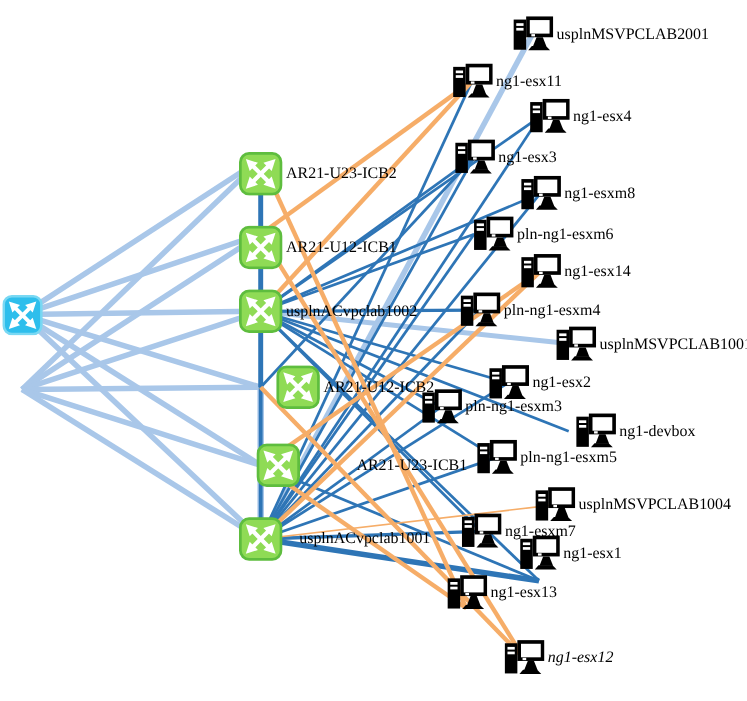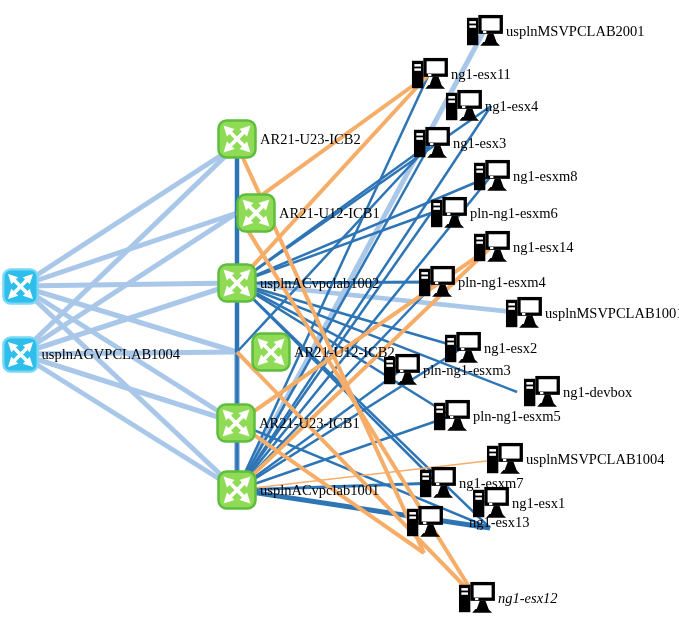--- a/index.html
+++ b/index.html
@@ -223,7 +223,7 @@
       </svg>
       <span class="label">ng1-esx11</span>
     </div>
-    <div class="node" style="left: 444px; top: 88.5px; justify-content: space-between;">
+    <div class="node" style="left: 480px; top: 88.5px; justify-content: space-between;">
       <svg width="38" height="35" viewBox="0 0 40 37">
         <rect x="2" y="4" width="12" height="29" fill="#000000"></rect>
         <rect x="4.5" y="7.5" width="7" height="2.6" fill="#fff"></rect>

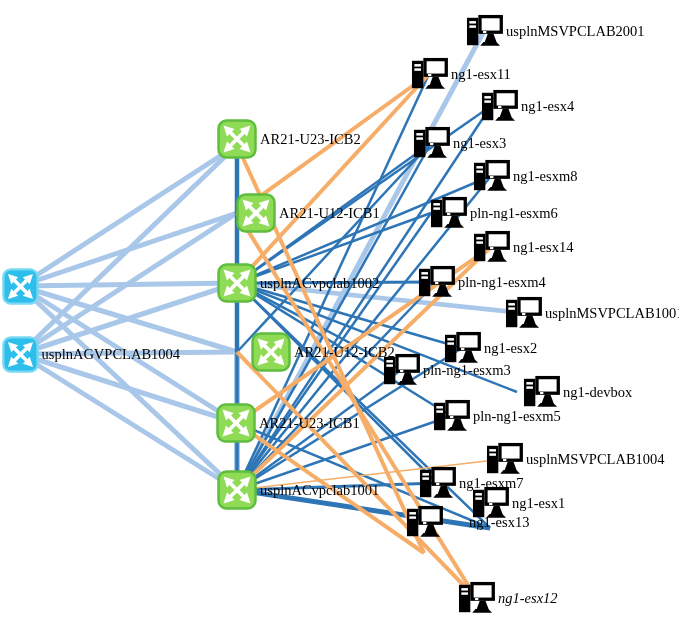--- a/index.html
+++ b/index.html
@@ -101,7 +101,7 @@
       </svg>
       <span class="label">usplnAGVPCLAB1004</span>
     </div>
-    <div class="node" style="left: 217px; top: 119px;">
+    <div class="node" style="left: 217px; top: 138px;">
       <svg width="40" height="40" viewBox="0 0 40 40">
         <rect x="1.5" y="1.5" width="37" height="37" rx="8" fill="#8FDB55" stroke="#5EBD3E" stroke-width="2.5"></rect>
         <g stroke="#ffffff" stroke-width="3.8" stroke-linecap="round">

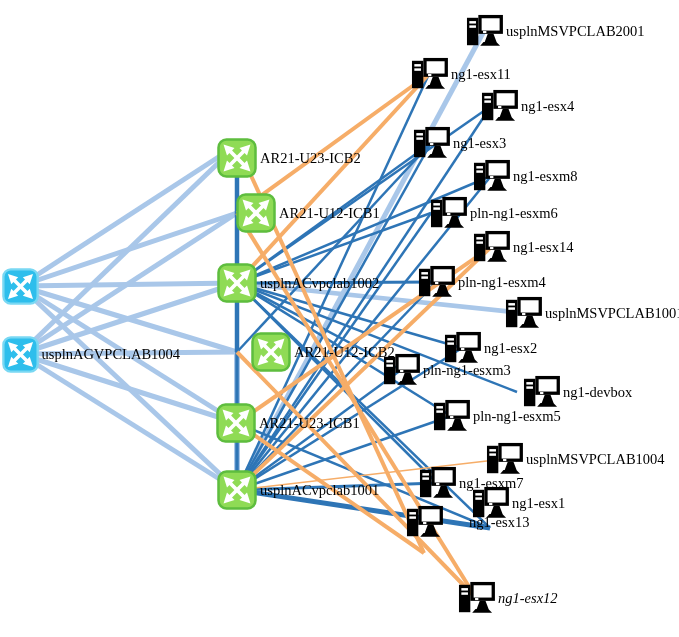--- a/index.html
+++ b/index.html
@@ -117,7 +117,7 @@
       </svg>
       <span class="label">AR21-U23-ICB2</span>
     </div>
-    <div class="node" style="left: 217px; top: 193px; margin-left: 19px;">
+    <div class="node" style="left: 217px; top: 205px;">
       <svg width="40" height="40" viewBox="0 0 40 40">
         <rect x="1.5" y="1.5" width="37" height="37" rx="8" fill="#8FDB55" stroke="#5EBD3E" stroke-width="2.5"></rect>
         <g stroke="#ffffff" stroke-width="3.8" stroke-linecap="round">

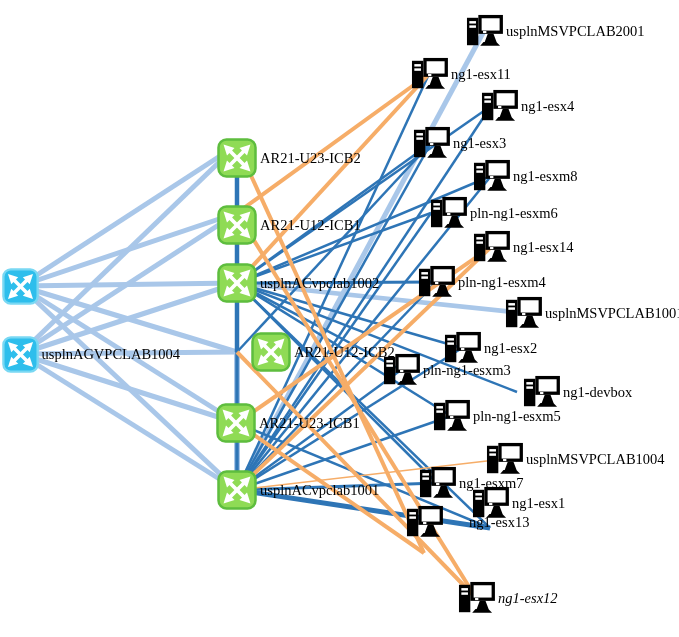--- a/index.html
+++ b/index.html
@@ -85,22 +85,6 @@
         </g>
       </svg>
     </div>
-    <div class="node" style="left: 1.5px; top: 335.5px;">
-      <svg width="37" height="37" viewBox="0 0 40 40">
-        <rect x="1.5" y="1.5" width="37" height="37" rx="8" fill="#2EBEEC" stroke="#79D8F3" stroke-width="2.5"></rect>
-        <g stroke="#ffffff" stroke-width="3.8" stroke-linecap="round">
-          <line x1="13.5" y1="13.5" x2="26.5" y2="26.5"></line>
-          <line x1="26.5" y1="13.5" x2="13.5" y2="26.5"></line>
-        </g>
-        <g fill="#ffffff">
-          <polygon points="6.5,6.5 17.5,10 10,17.5"></polygon>
-          <polygon points="33.5,6.5 22.5,10 30,17.5"></polygon>
-          <polygon points="6.5,33.5 10,22.5 17.5,30"></polygon>
-          <polygon points="33.5,33.5 30,22.5 22.5,30"></polygon>
-        </g>
-      </svg>
-      <span class="label">usplnAGVPCLAB1004</span>
-    </div>
     <div class="node" style="left: 217px; top: 138px;">
       <svg width="40" height="40" viewBox="0 0 40 40">
         <rect x="1.5" y="1.5" width="37" height="37" rx="8" fill="#8FDB55" stroke="#5EBD3E" stroke-width="2.5"></rect>

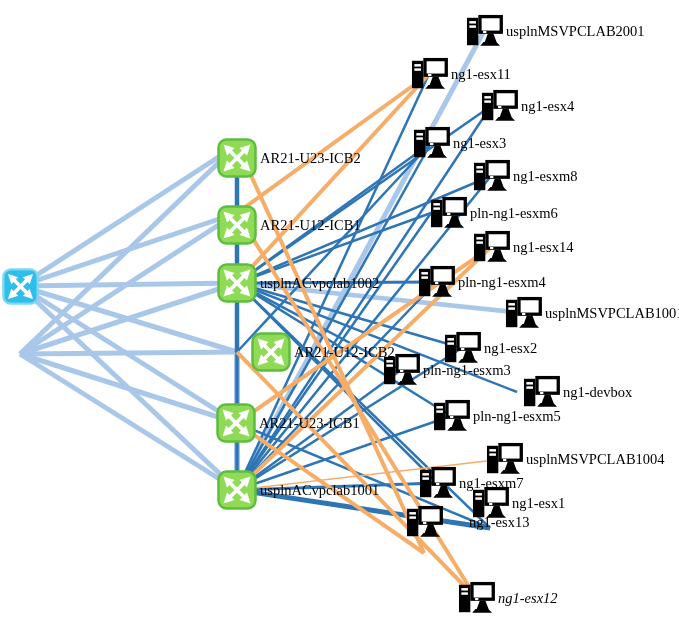--- a/index.html
+++ b/index.html
@@ -149,7 +149,7 @@
       </svg>
       <span class="label">AR21-U12-ICB2</span>
     </div>
-    <div class="node" style="left: 216px; top: 403px;">
+    <div class="node" style="left: 233px; top: 403px; gap: 48px;">
       <svg width="40" height="40" viewBox="0 0 40 40">
         <rect x="1.5" y="1.5" width="37" height="37" rx="8" fill="#8FDB55" stroke="#5EBD3E" stroke-width="2.5"></rect>
         <g stroke="#ffffff" stroke-width="3.8" stroke-linecap="round">

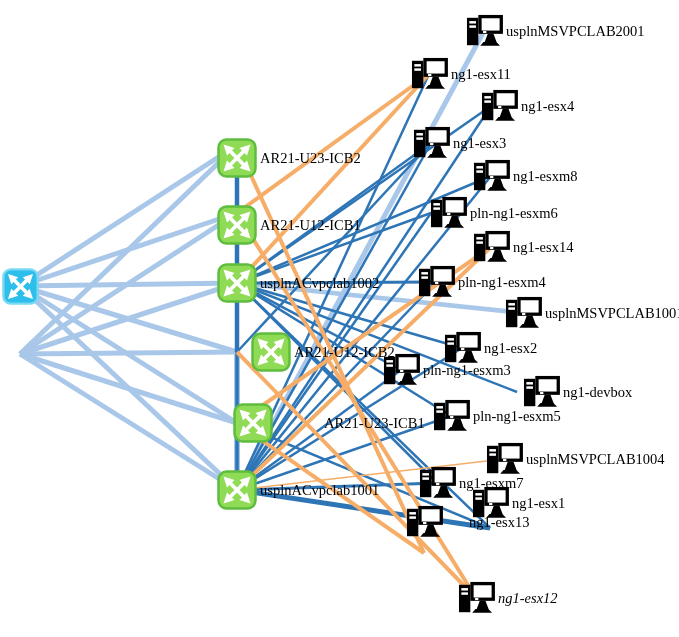--- a/index.html
+++ b/index.html
@@ -165,7 +165,7 @@
       </svg>
       <span class="label">AR21-U23-ICB1</span>
     </div>
-    <div class="node" style="left: 217px; top: 470px;">
+    <div class="node" style="left: 217px; top: 470px; gap: 12px;">
       <svg width="40" height="40" viewBox="0 0 40 40">
         <rect x="1.5" y="1.5" width="37" height="37" rx="8" fill="#8FDB55" stroke="#5EBD3E" stroke-width="2.5"></rect>
         <g stroke="#ffffff" stroke-width="3.8" stroke-linecap="round">

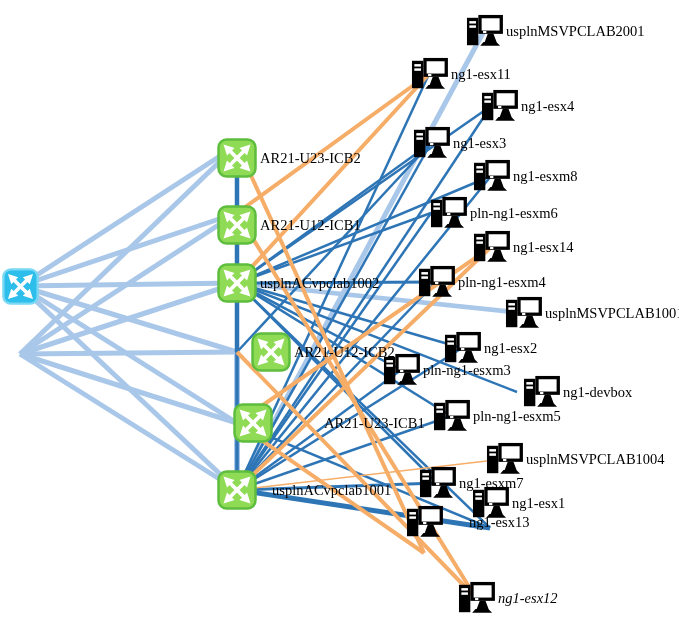--- a/index.html
+++ b/index.html
@@ -389,7 +389,7 @@
       </svg>
       <span class="label">ng1-esx1</span>
     </div>
-    <div class="node" style="left: 405px; top: 505px; gap: 23px;">
+    <div class="node" style="left: 405px; top: 522px;">
       <svg width="38" height="35" viewBox="0 0 40 37">
         <rect x="2" y="4" width="12" height="29" fill="#000000"></rect>
         <rect x="4.5" y="7.5" width="7" height="2.6" fill="#fff"></rect>

